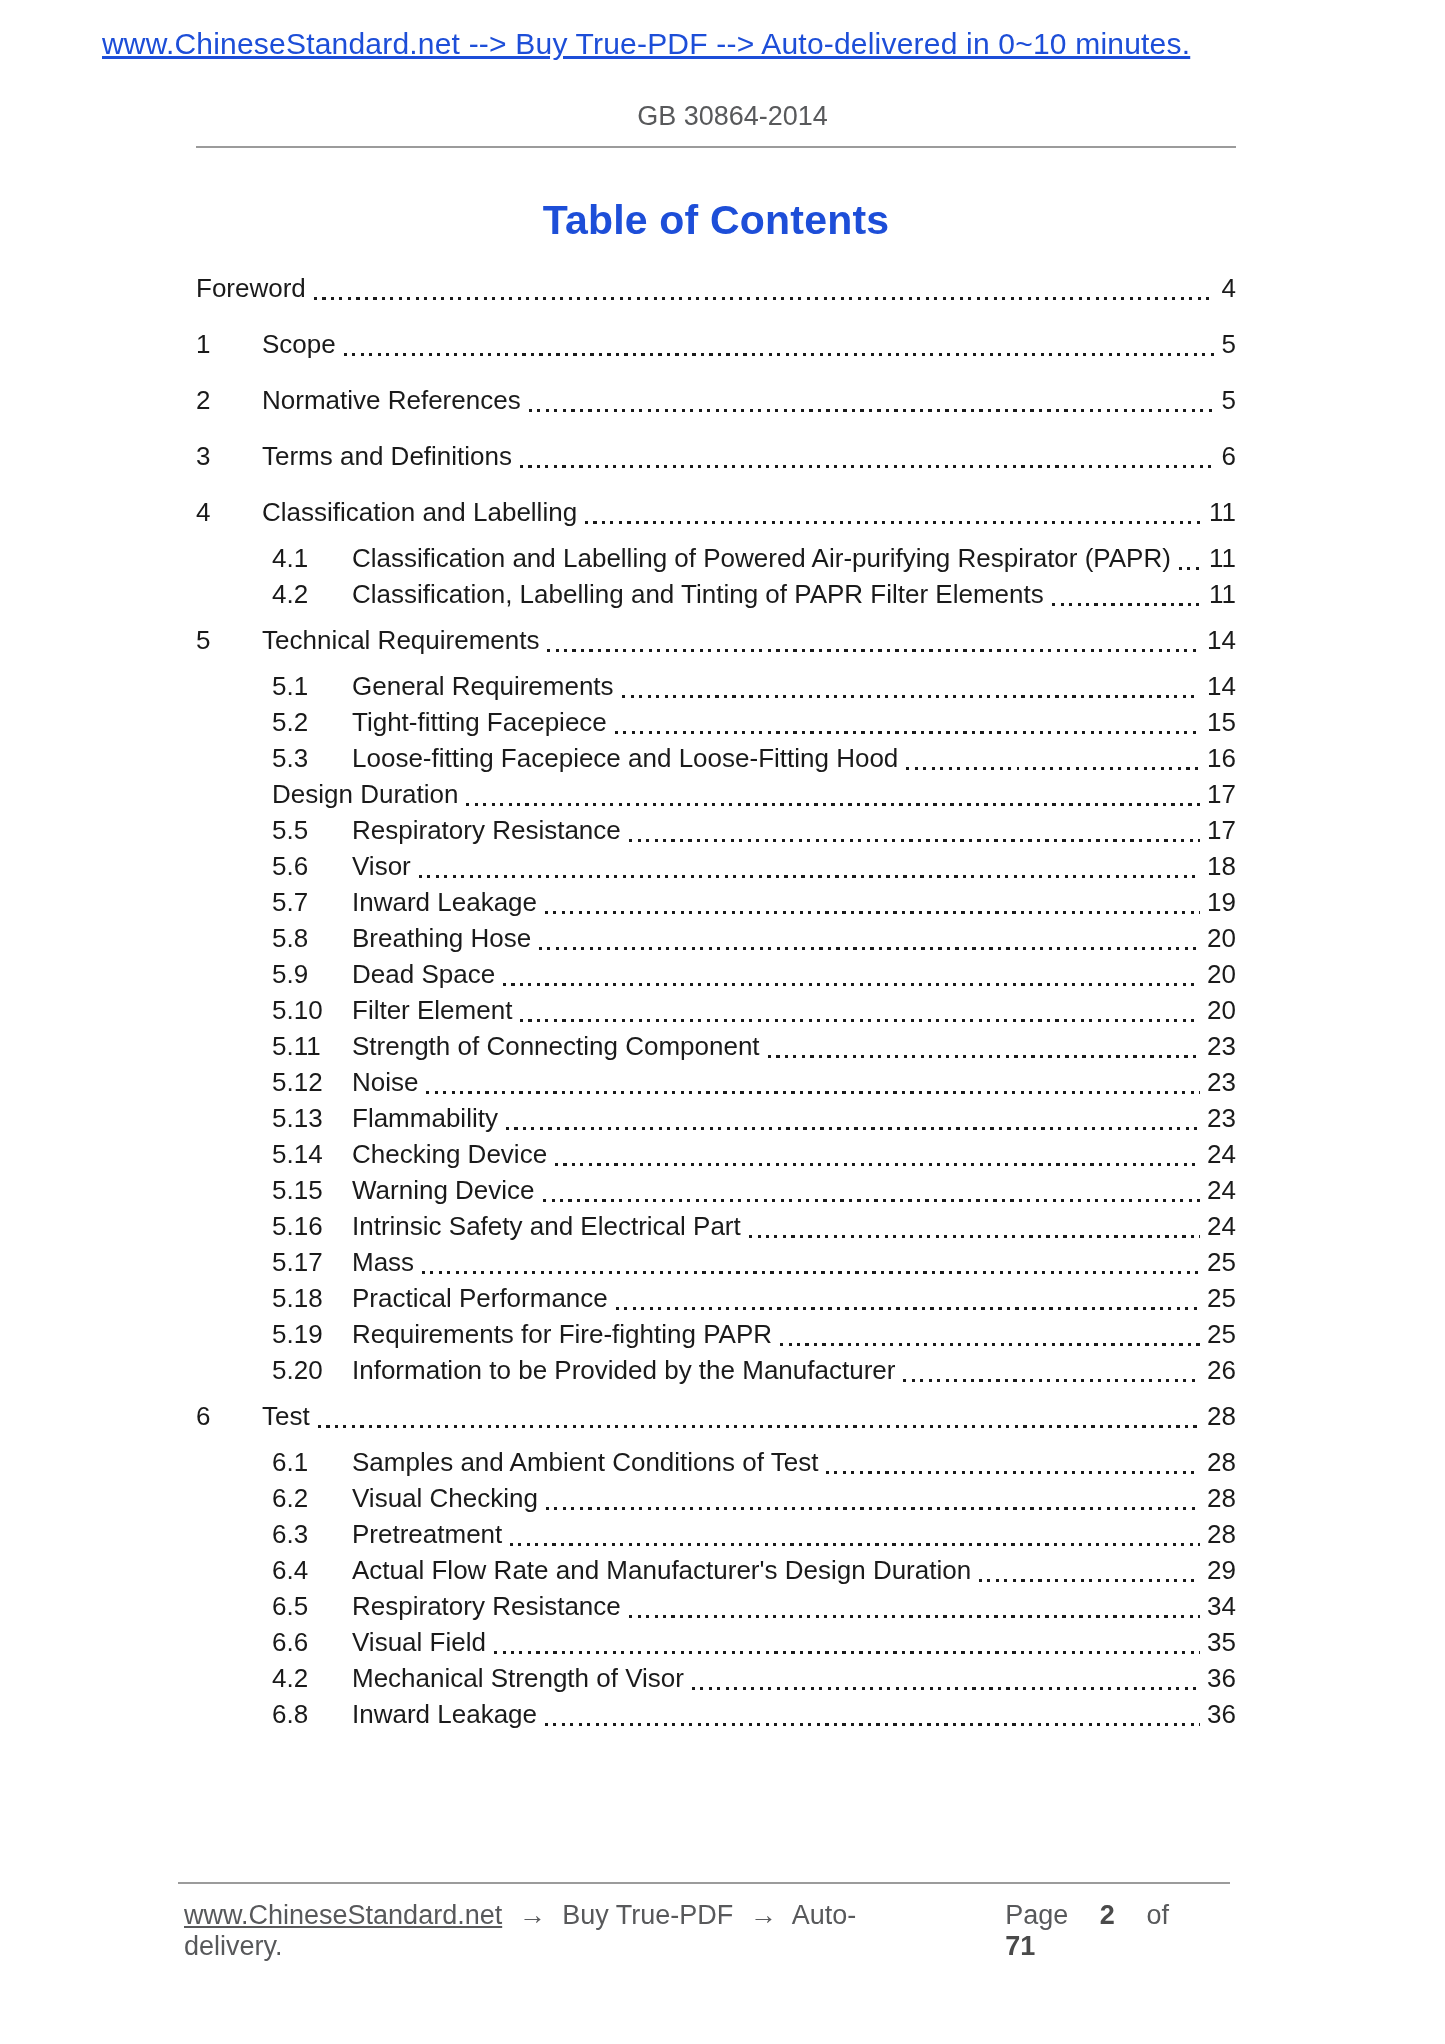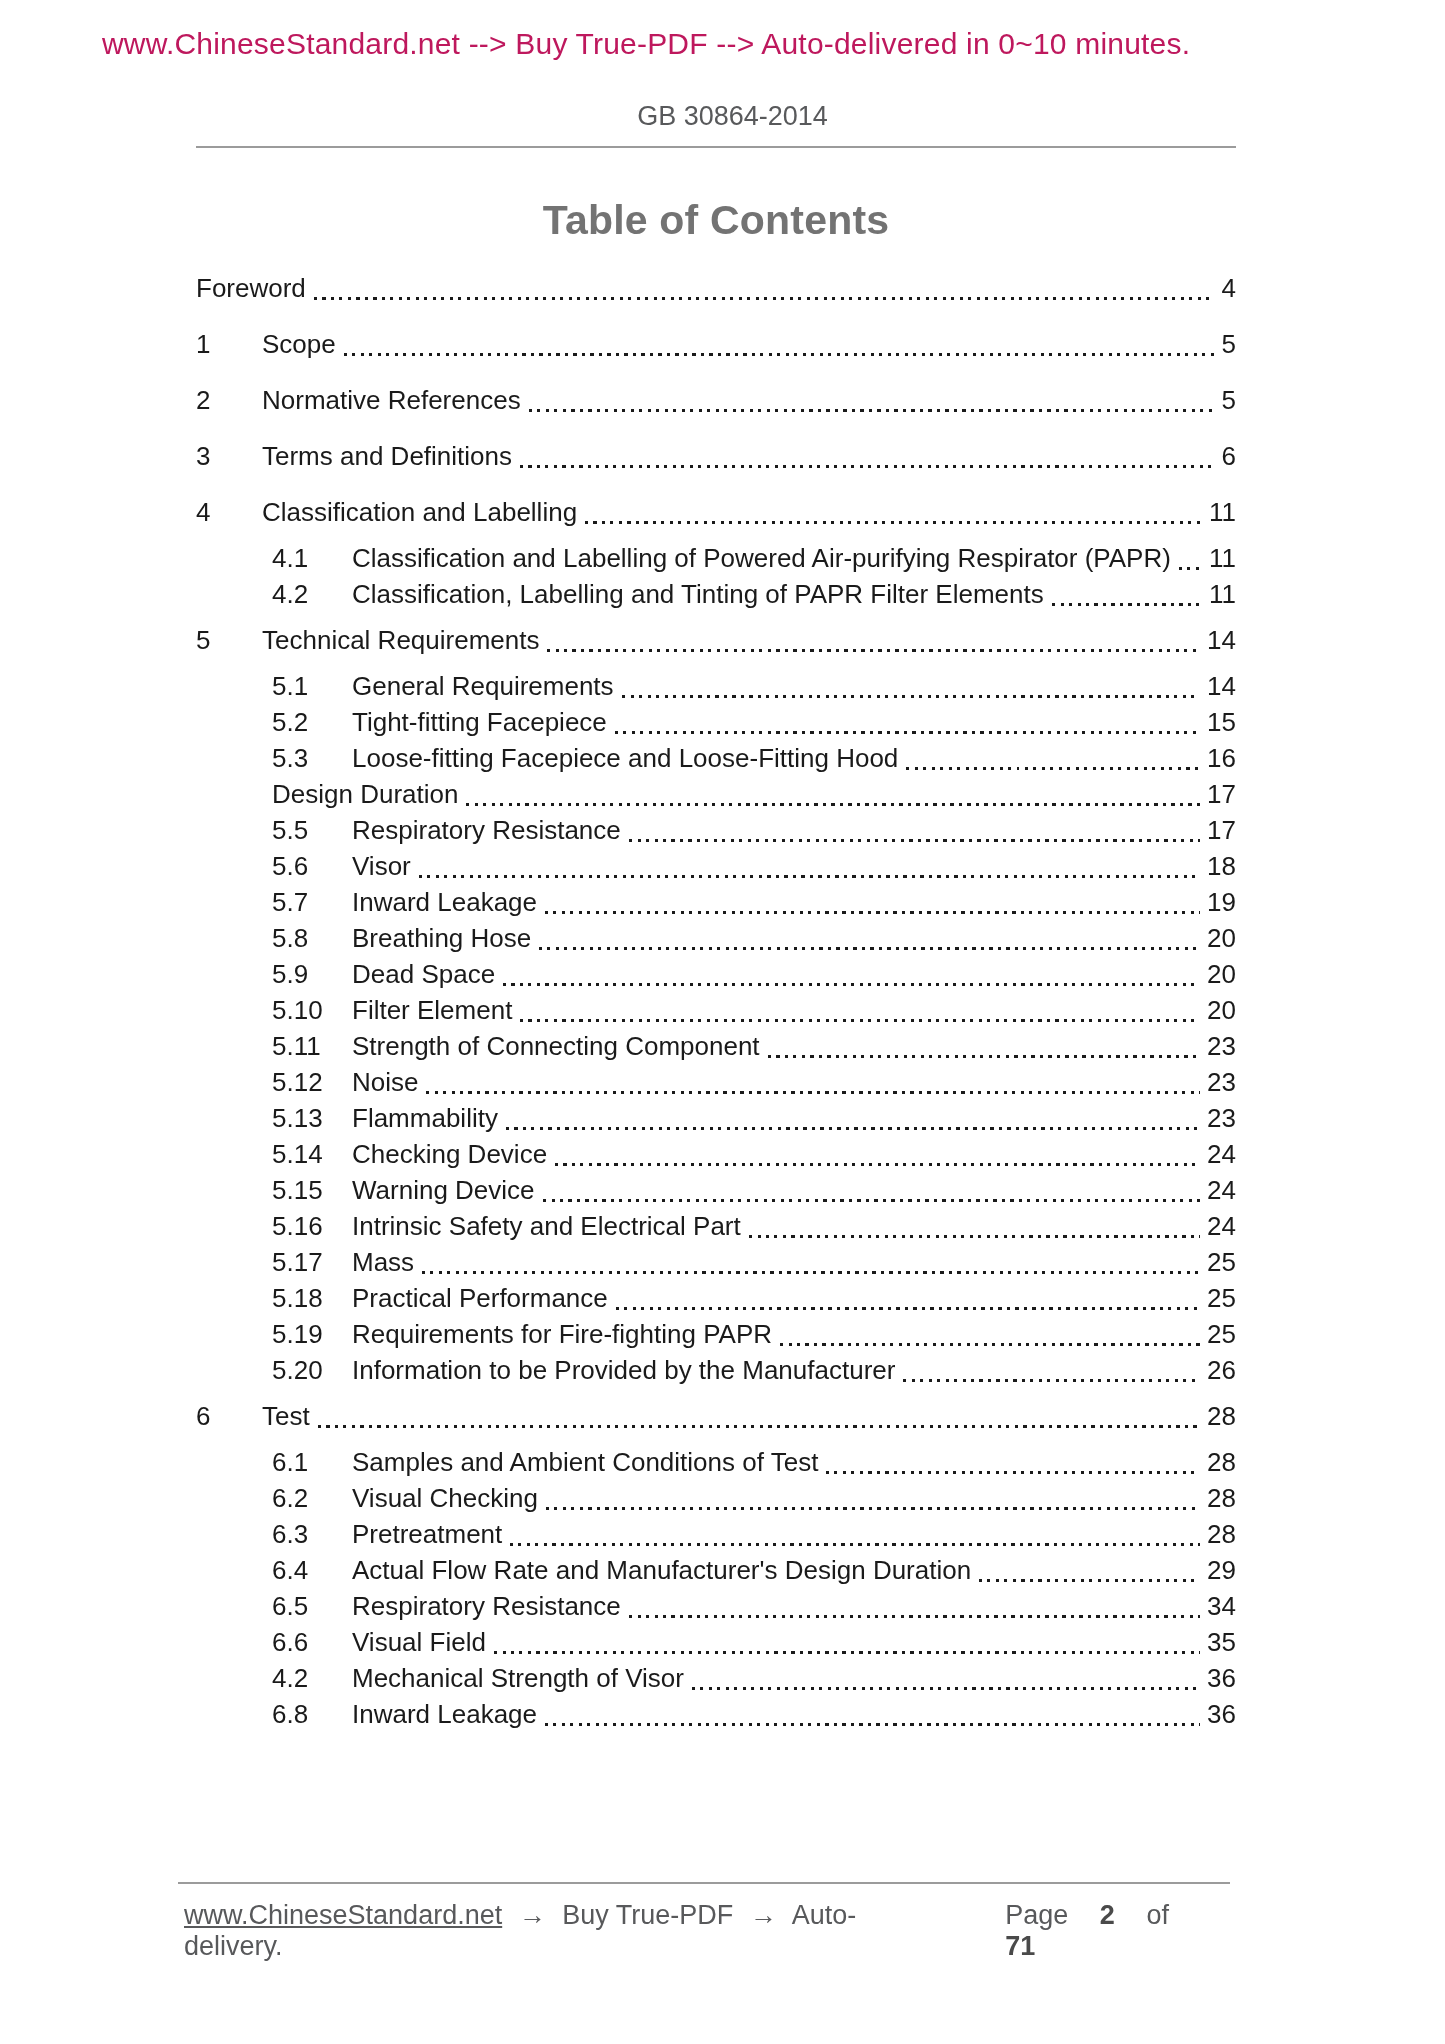--- a/index.html
+++ b/index.html
@@ -11,8 +11,9 @@
   
   .promo{
     margin:27px 0 0 102px;
-    font-size:30px;line-height:34px;color:#be185d;letter-spacing:.2px;
+    font-size:30px;line-height:34px;color:#1d4ed8;letter-spacing:.2px;
     white-space:nowrap;
+    text-decoration:underline;
   }
   .doc-number{
     margin-top:38px;text-align:center;

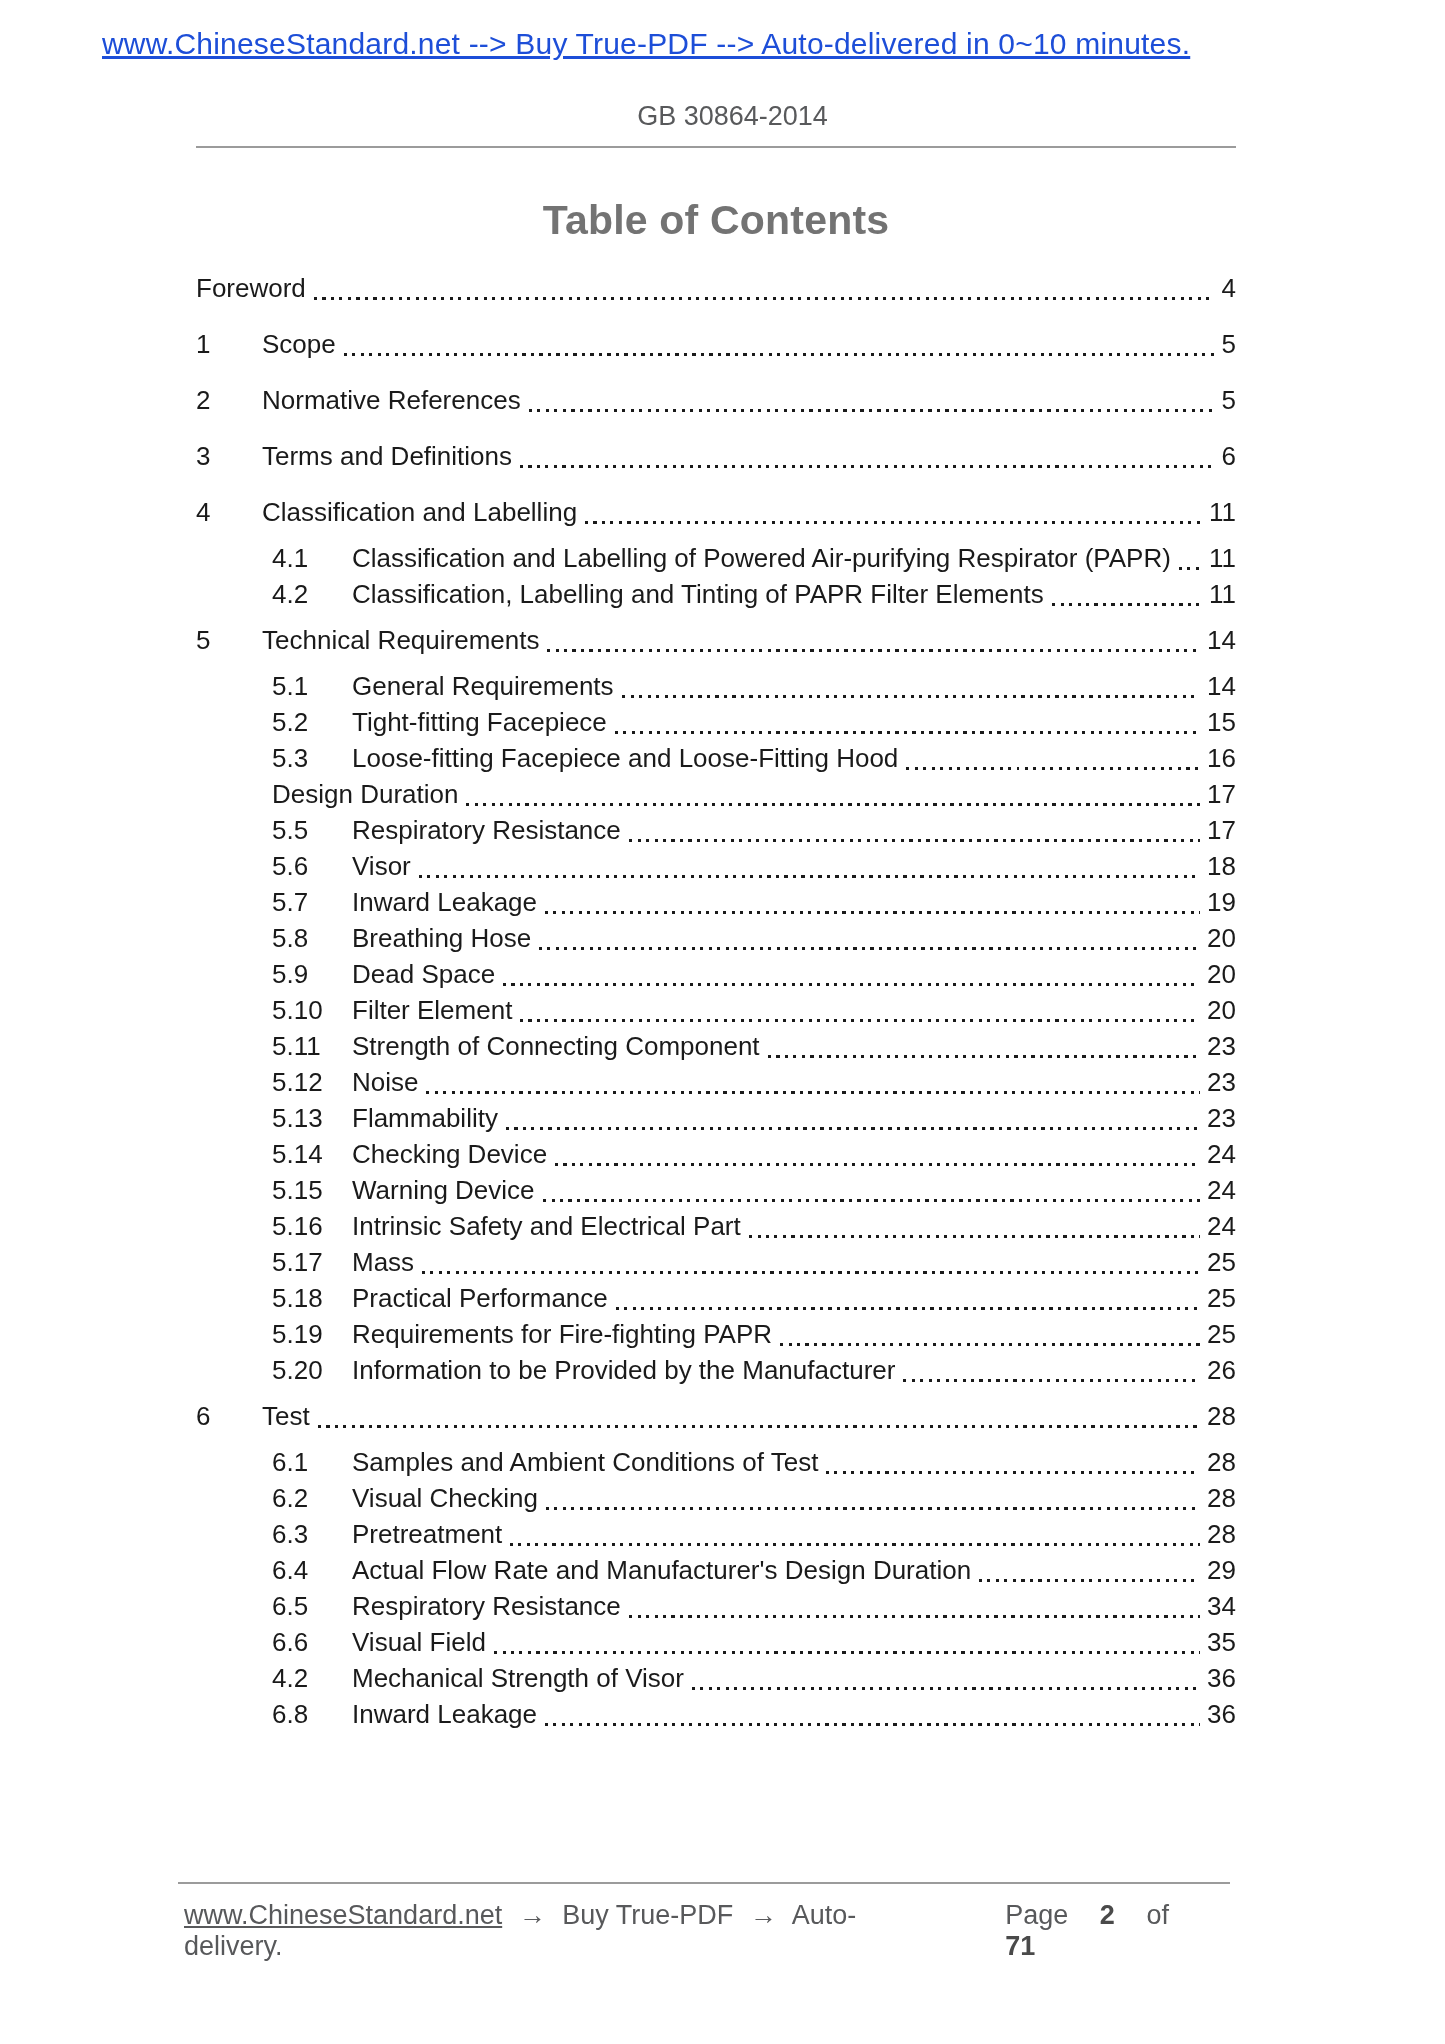--- a/index.html
+++ b/index.html
@@ -24,7 +24,7 @@
   
   .page-title{
     margin:46px 0 0 0;text-align:center;
-    font-size:41px;line-height:52px;font-weight:bold;color:#737373;
+    font-size:41px;line-height:52px;font-weight:bold;color:#1d4ed8;
     letter-spacing:.2px;
   }
   

